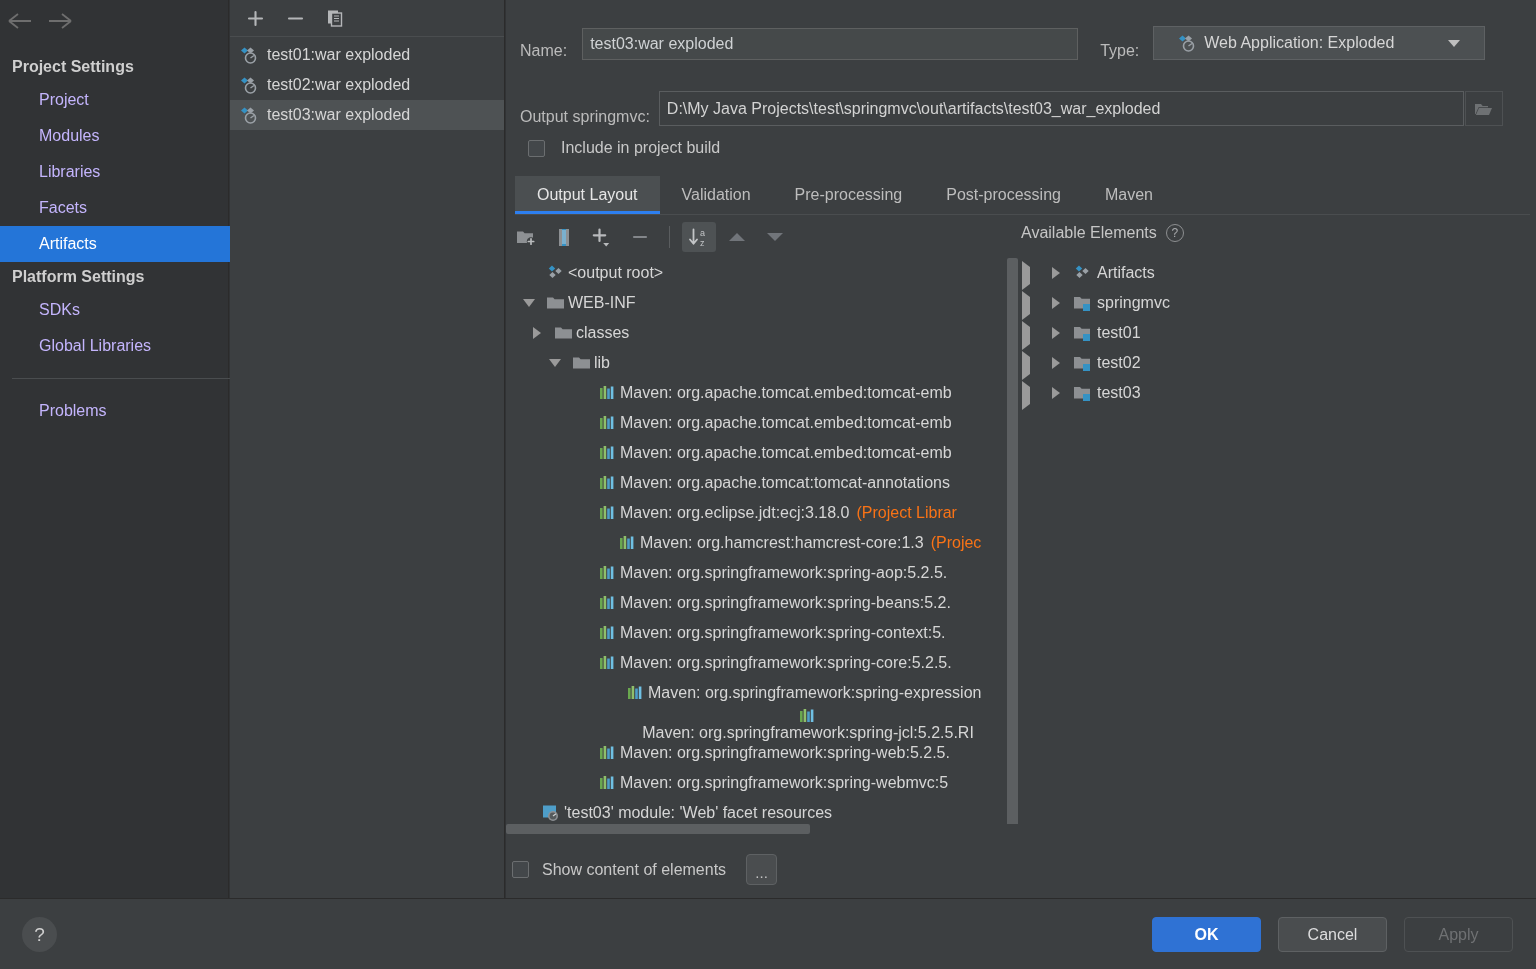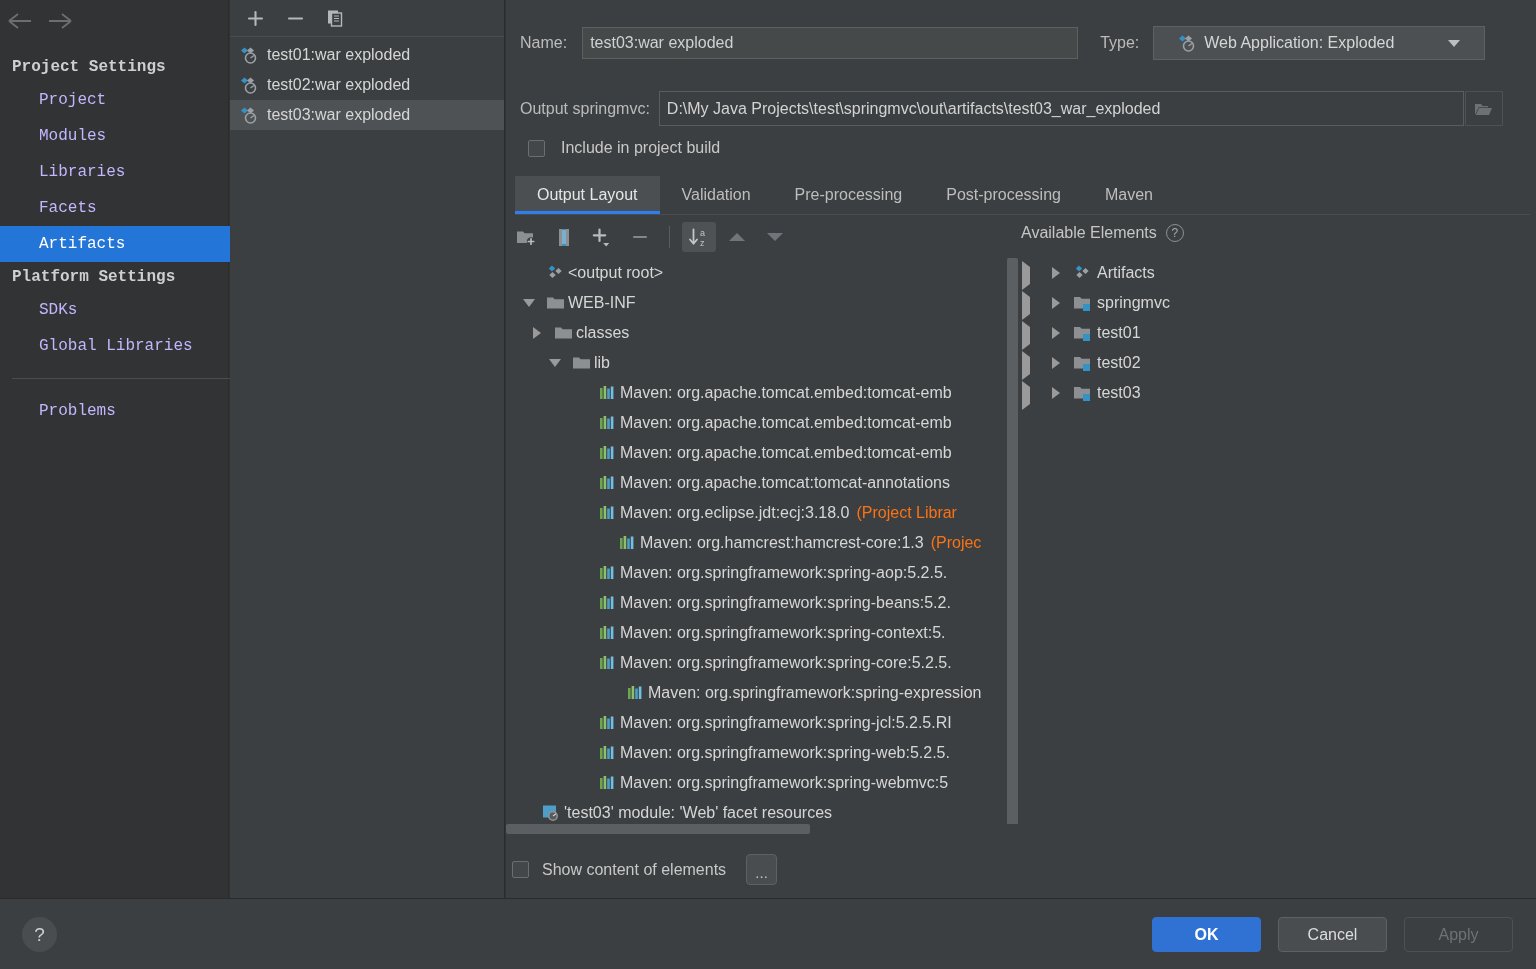--- a/index.html
+++ b/index.html
@@ -85,7 +85,7 @@
     background: #3c3f41;
   }
 
-  .field-row { position: absolute; display: flex; align-items: center; }
+  .field-row { position: absolute; display: flex; align-items: flex-end; }
 
   #row-name { left: 14px; top: 26px; width: 1002px; }
   .flabel { font-size: 16px; color: #bbbbbb; white-space: nowrap; }

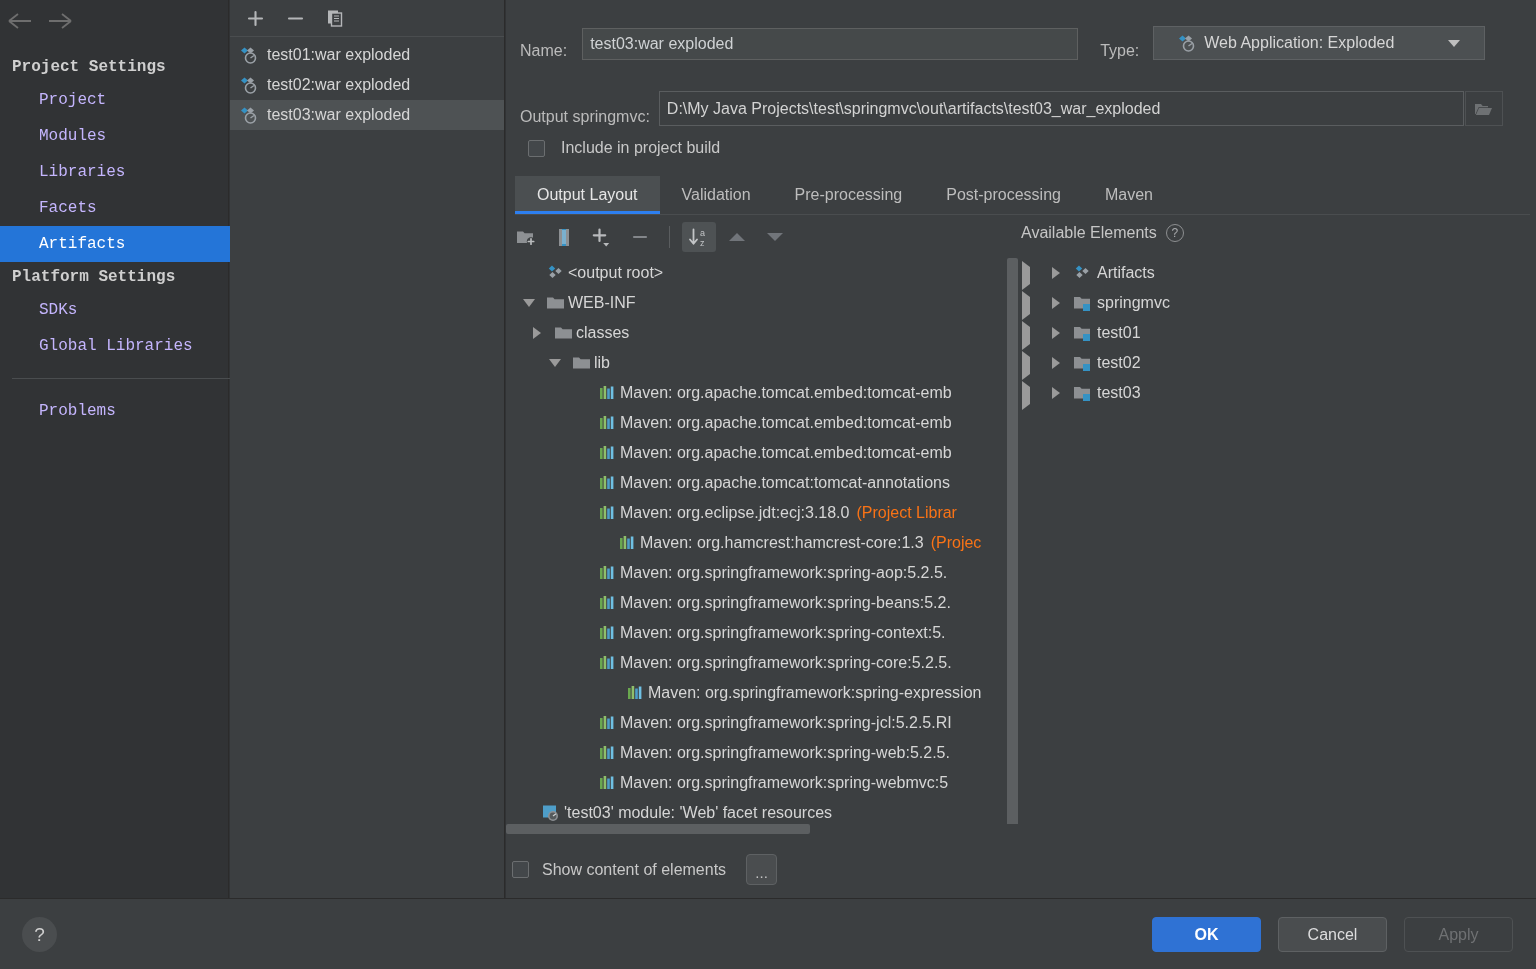--- a/index.html
+++ b/index.html
@@ -300,7 +300,7 @@
       </div>
     </div>
 
-    <div style="position:absolute; left:0; top:52px; width:269px;font-family:Liberation Mono, monospace;">
+    <div style="position:absolute; left:0; top:52px; width:269px;">
       <div class="sb-group">Project Settings</div>
 
       <div class="sb-item">Project</div>

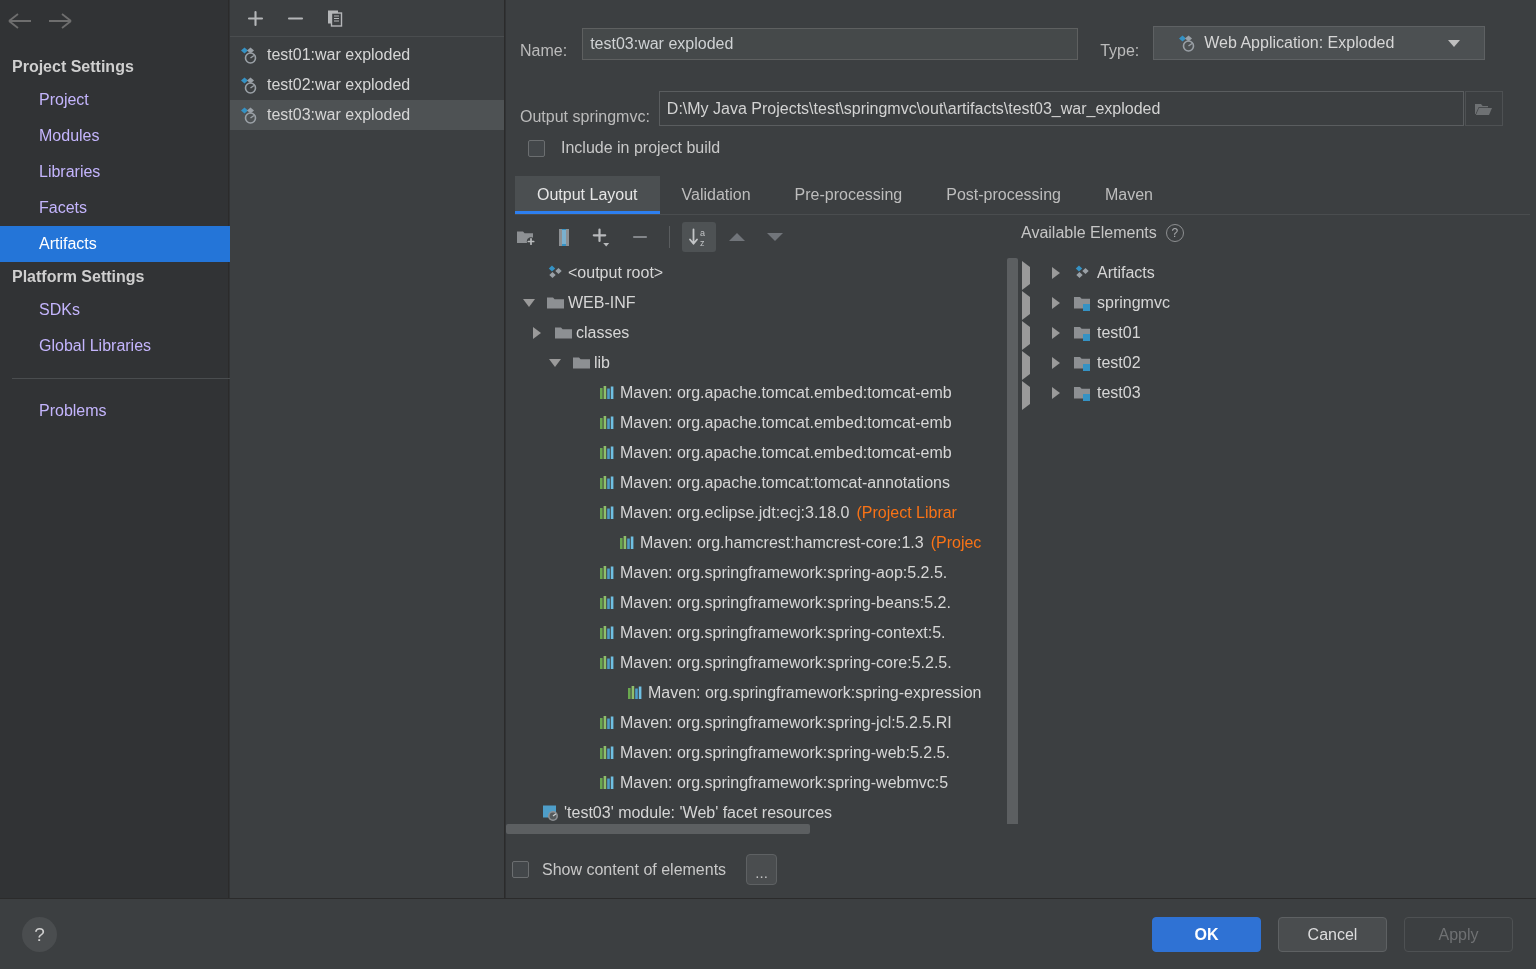--- a/index.html
+++ b/index.html
@@ -698,7 +698,7 @@
       <span>Maven: org.springframework:spring-expression</span>
     </div>
 
-    <div class="tnode" style="padding-left:90px;">
+    <div class="tnode" style="padding-left:90px;flex-direction:column;">
       <span class="ticon">
         <svg width="18" height="16" viewBox="0 0 18 16">
           <rect x="1" y="3" width="2.6" height="11" fill="#6aa84f"></rect>

